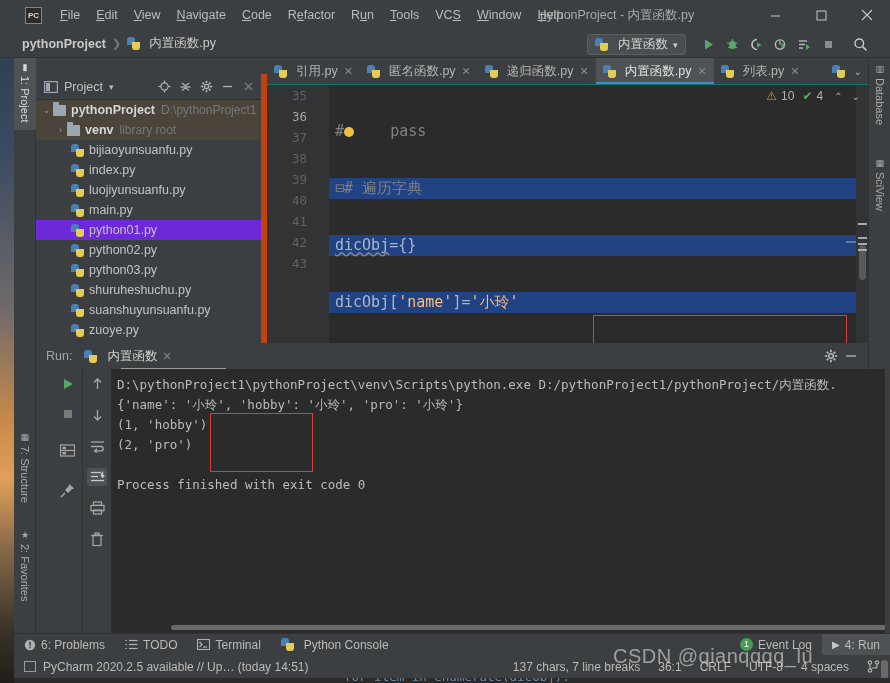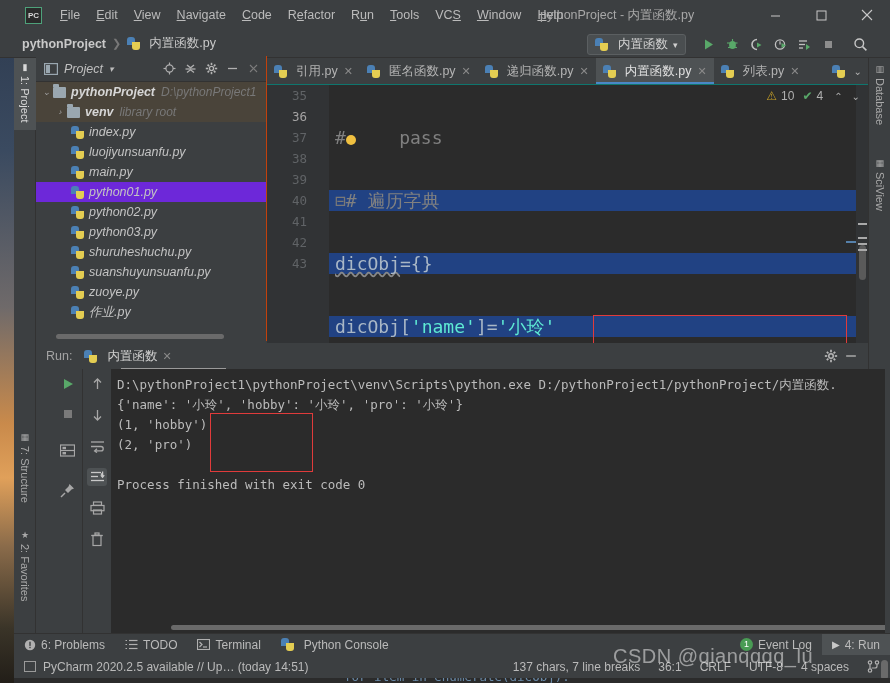--- a/index.html
+++ b/index.html
@@ -95,8 +95,8 @@
 
   
   .project-panel {
-    position: absolute; left: 36px; top: 56px; width: 231px; height: 285px;
-    background: #3c3f41; border-right: 1px solid #c2410c; font-style: italic;
+    position: absolute; left: 36px; top: 74px; width: 231px; height: 285px;
+    background: #3c3f41; border-right: 6px solid #c2410c;
   }
   .pp-header {
     height: 26px; display: flex; align-items: center;

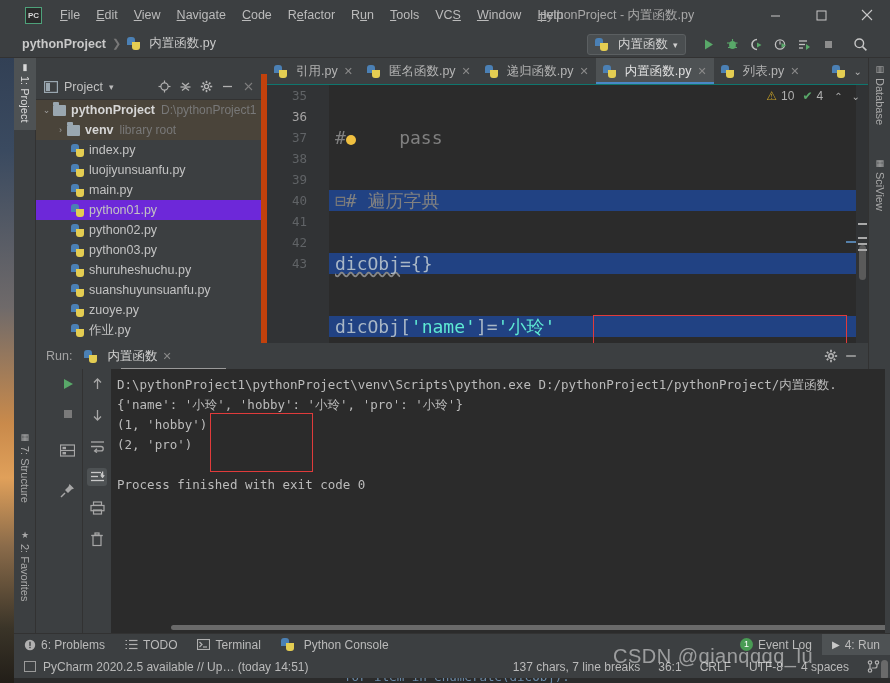--- a/index.html
+++ b/index.html
@@ -176,7 +176,7 @@
   .gline.cur { color: #a4a3a3; }
   .code {
     position: absolute; left: 62px; top: 0; width: 539px; height: 258px;
-    font-family: "DejaVu Sans Mono", monospace; font-size: 18px;
+    font-family: "DejaVu Sans Mono", monospace; font-size: 15px;
     white-space: pre; color: #a9b7c6;
   }
   .cline { height: 21px; line-height: 21px; padding-left: 6px; position: relative; }

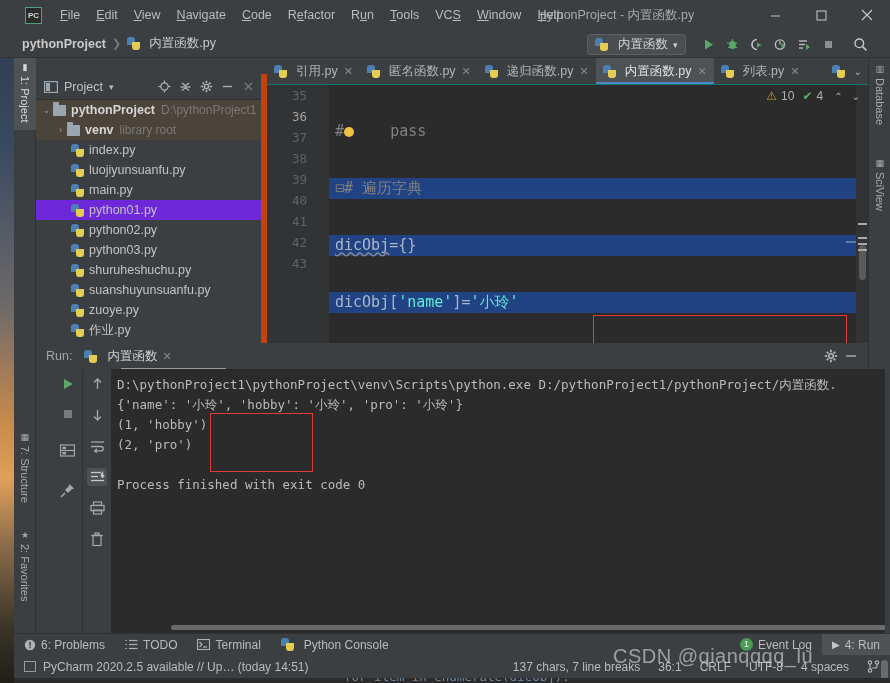--- a/index.html
+++ b/index.html
@@ -502,6 +502,10 @@
       </div>
       <div class="tree-row" style="padding-left:35px;">
         <span class="py-ic"></span>
+        <span>bijiaoyunsuanfu.py</span>
+      </div>
+      <div class="tree-row" style="padding-left:35px;">
+        <span class="py-ic"></span>
         <span>index.py</span>
       </div>
       <div class="tree-row" style="padding-left:35px;">

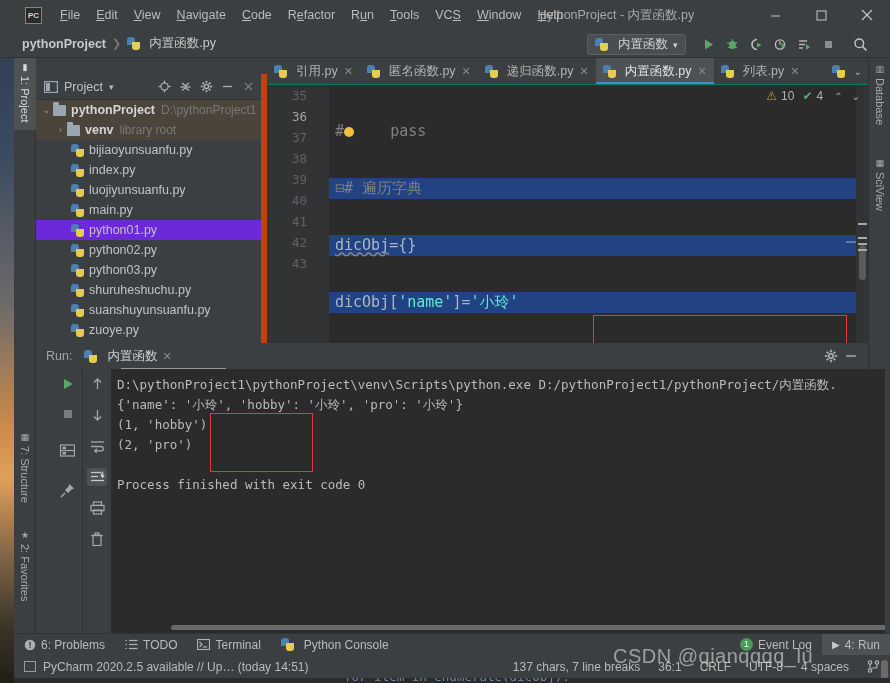--- a/index.html
+++ b/index.html
@@ -181,7 +181,7 @@
   }
   .cline { height: 21px; line-height: 21px; padding-left: 6px; position: relative; }
   .cline.selbg { background: #214283; }
-  .str { color: #5eead4; }
+  .str { color: #fdba74; }
   .cm { color: #808080; }
   .wavy { text-decoration: underline wavy #888; text-decoration-skip-ink: none; }
   .redbox {

